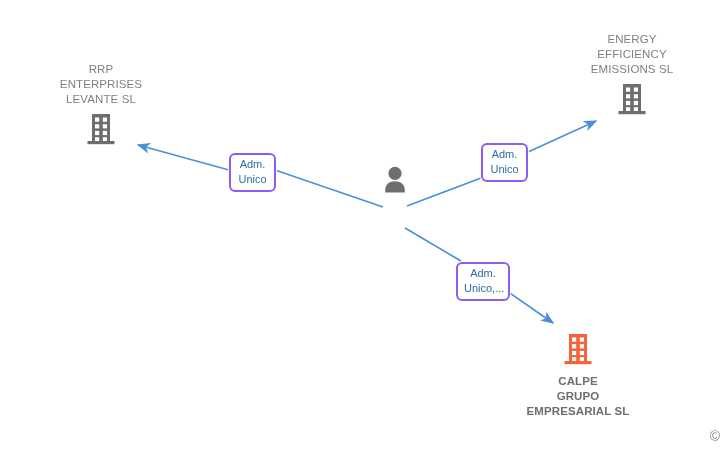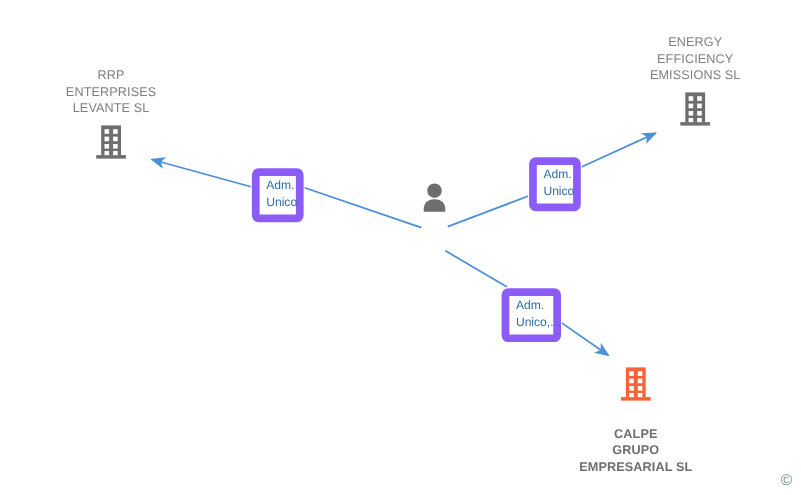--- a/index.html
+++ b/index.html
@@ -48,12 +48,13 @@
   .edge-label {
     position: absolute;
     box-sizing: border-box;
-    border: 7px solid #8b5cf6;
+    border: 2px solid #8b5cf6;
     border-radius: 6px;
     background: #ffffff;
     color: #2e6da4;
     font-size: 11px;
     line-height: 15px;
+    text-align: center;
     padding: 2px 6px 3px 6px;
     box-shadow: 0 0 0 1px rgba(255,255,255,0.9);
     white-space: pre-line;

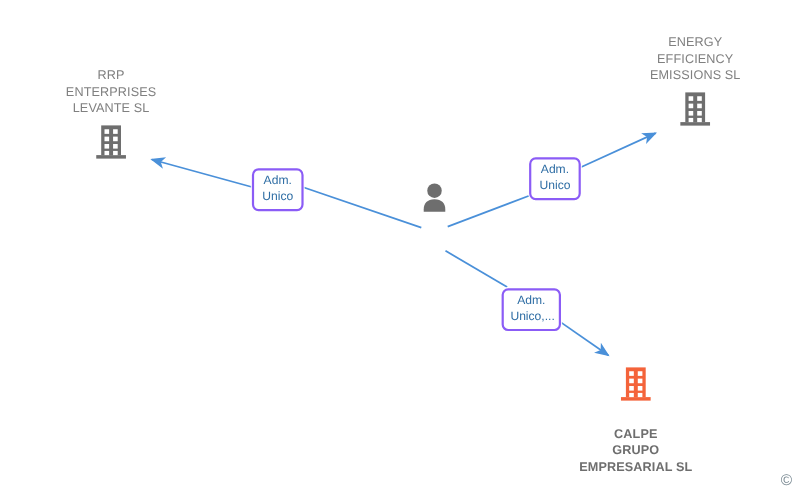--- a/index.html
+++ b/index.html
@@ -177,7 +177,7 @@
         <rect x="15.8" y="24.2" width="4.2" height="3.8" fill="#ffffff"></rect>
       </svg>
     </span>
-    <div class="node-label bold" style="margin-top:18px;">CALPE
+    <div class="node-label bold" style="margin-top:5px;">CALPE
 GRUPO
 EMPRESARIAL SL</div>
   </div>

